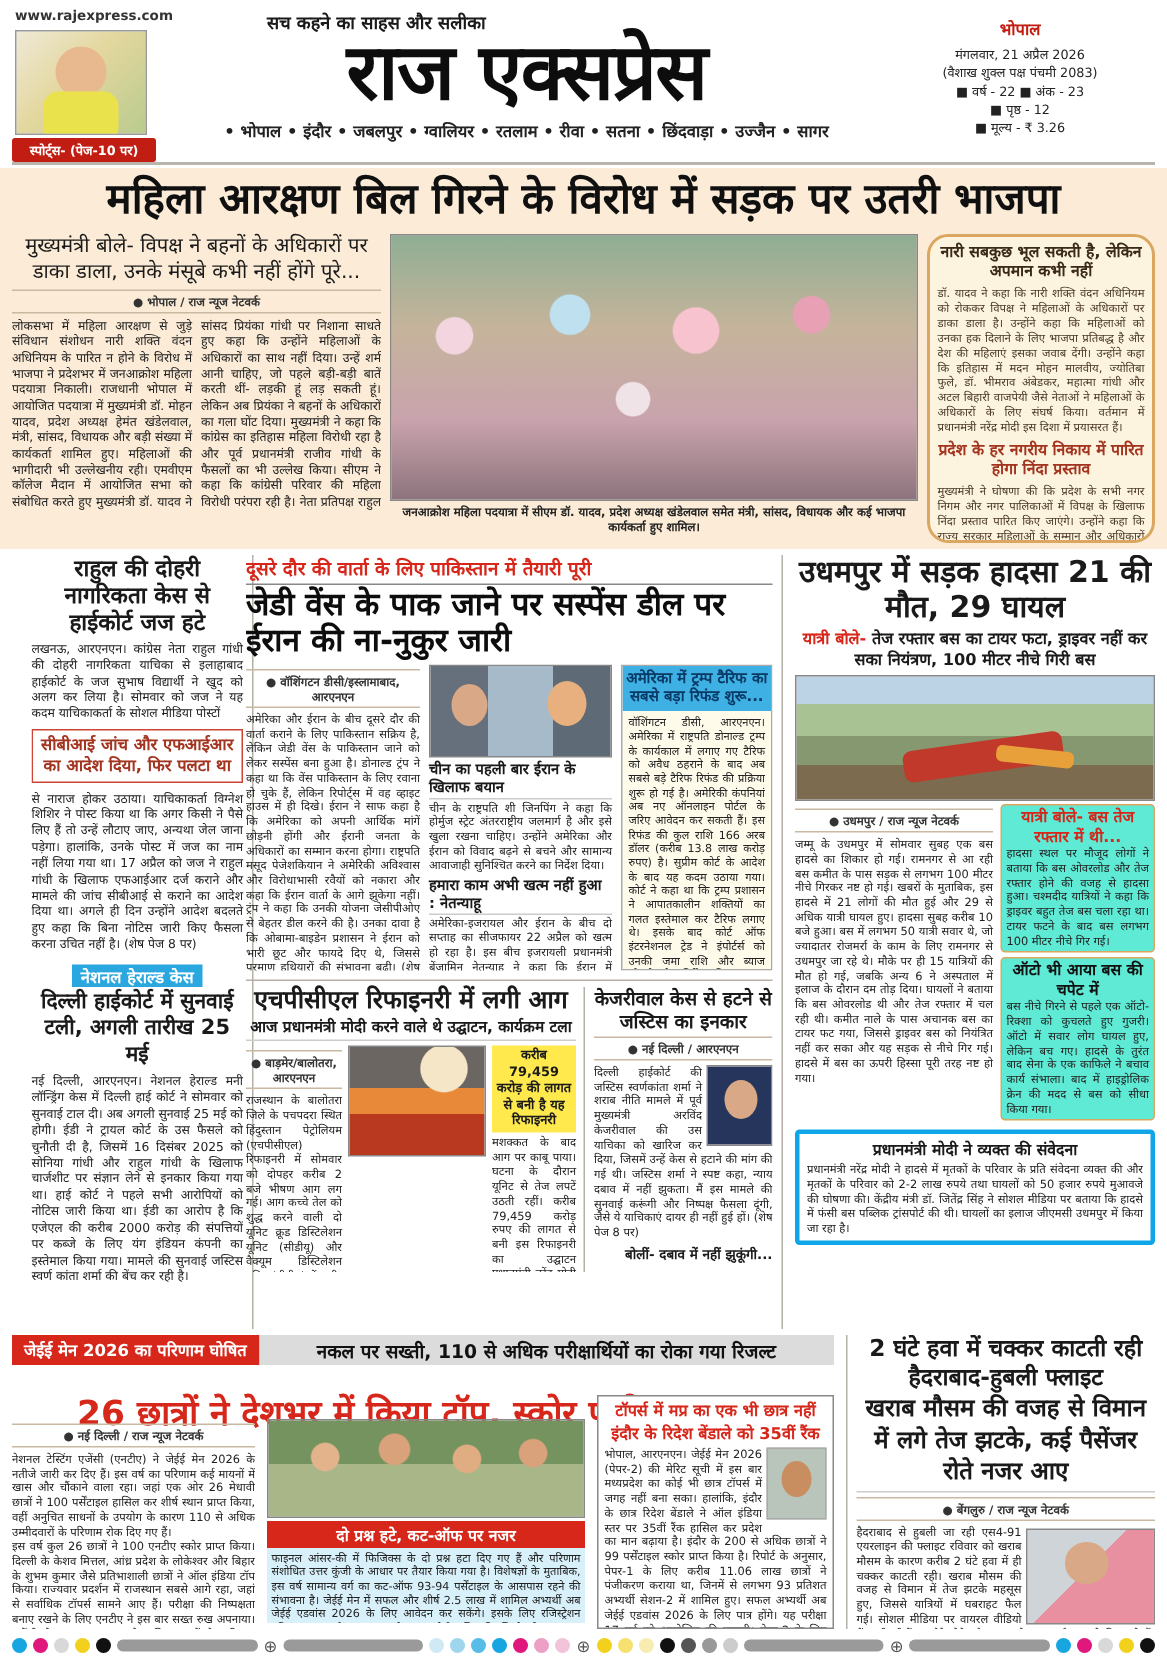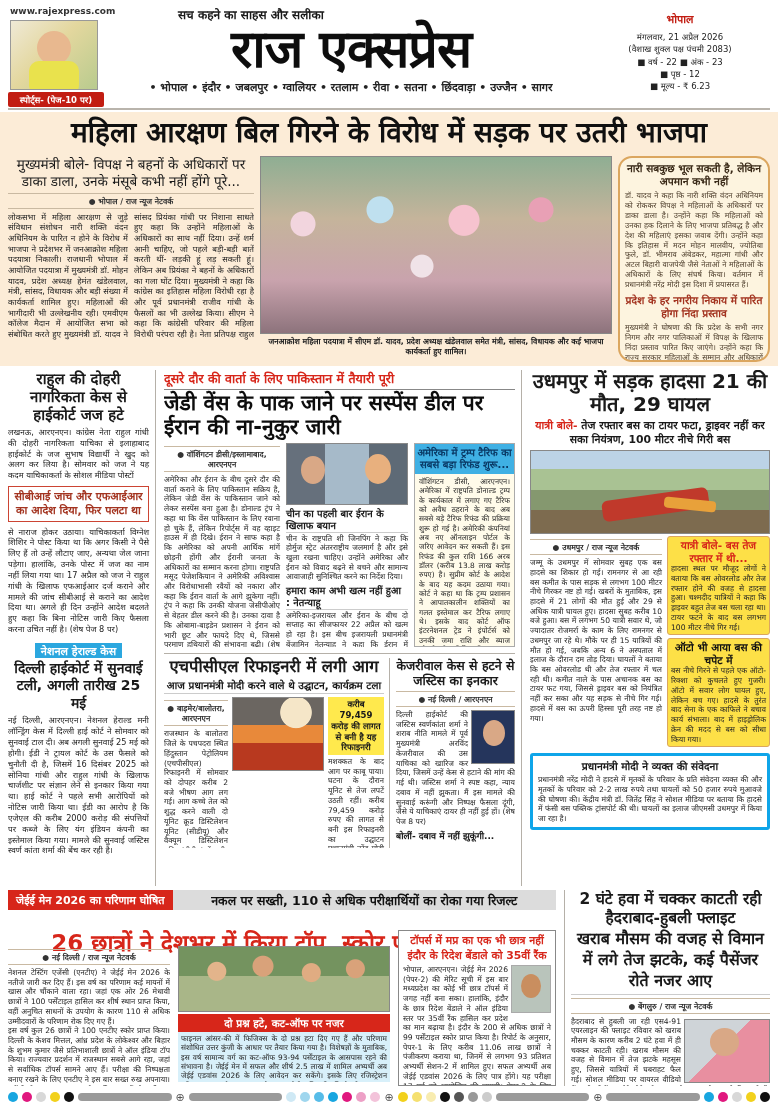--- a/index.html
+++ b/index.html
@@ -181,7 +181,7 @@
       <div data-name="calendar-line">(वैशाख शुक्ल पक्ष पंचमी 2083)</div>
       <div data-name="volume-line">■ वर्ष - 22  ■ अंक - 23</div>
       <div data-name="pages-line">■ पृष्ठ - 12</div>
-      <div data-name="price-line">■ मूल्य - ₹ 6.23</div>
+      <div data-name="price-line">■ मूल्य - ₹ 3.26</div>
     </div>
   </header>
 

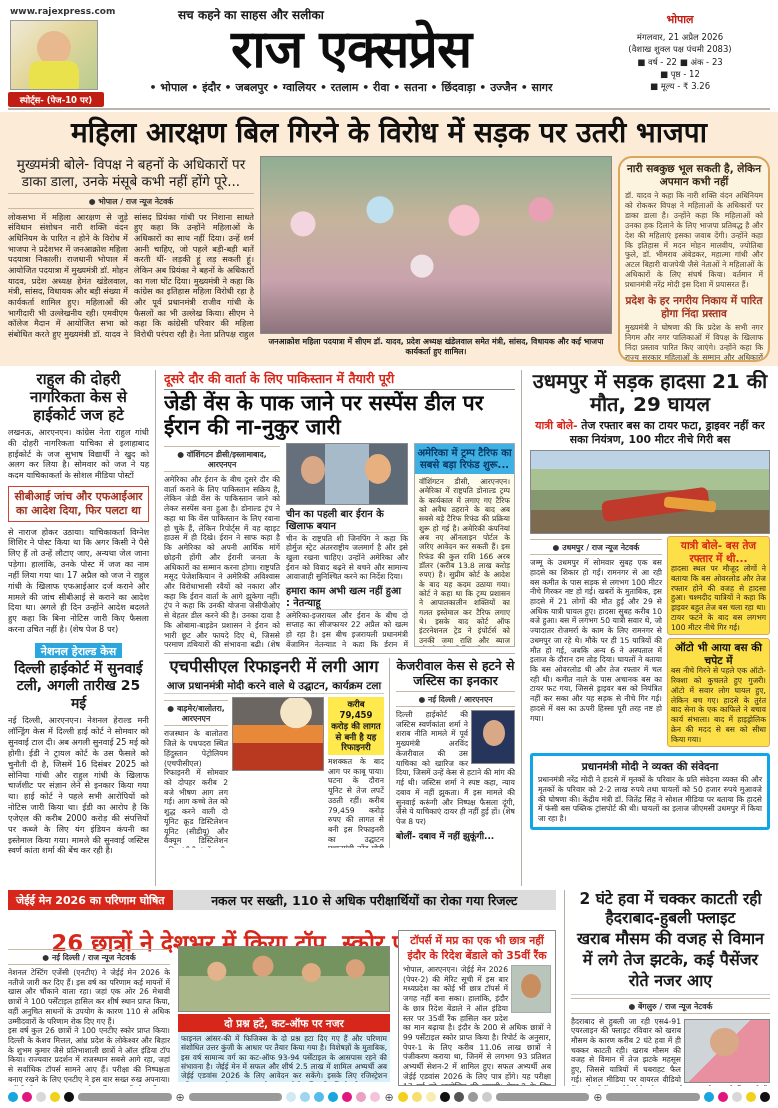--- a/index.html
+++ b/index.html
@@ -41,7 +41,7 @@
 
   
   .midband{position:absolute;top:370px;left:8px;right:8px;height:516px;}
-  .col-left{position:absolute;left:0;top:0;width:148px;height:516px;border-right:1px solid #b5b0a8;
+  .col-left{position:absolute;left:13px;top:0;width:148px;height:516px;border-right:1px solid #b5b0a8;
             padding-right:6px;overflow:hidden;}
   .col-mid{position:absolute;left:156px;top:0;width:358px;height:516px;border-right:1px solid #b5b0a8;
            padding-right:6px;overflow:hidden;}

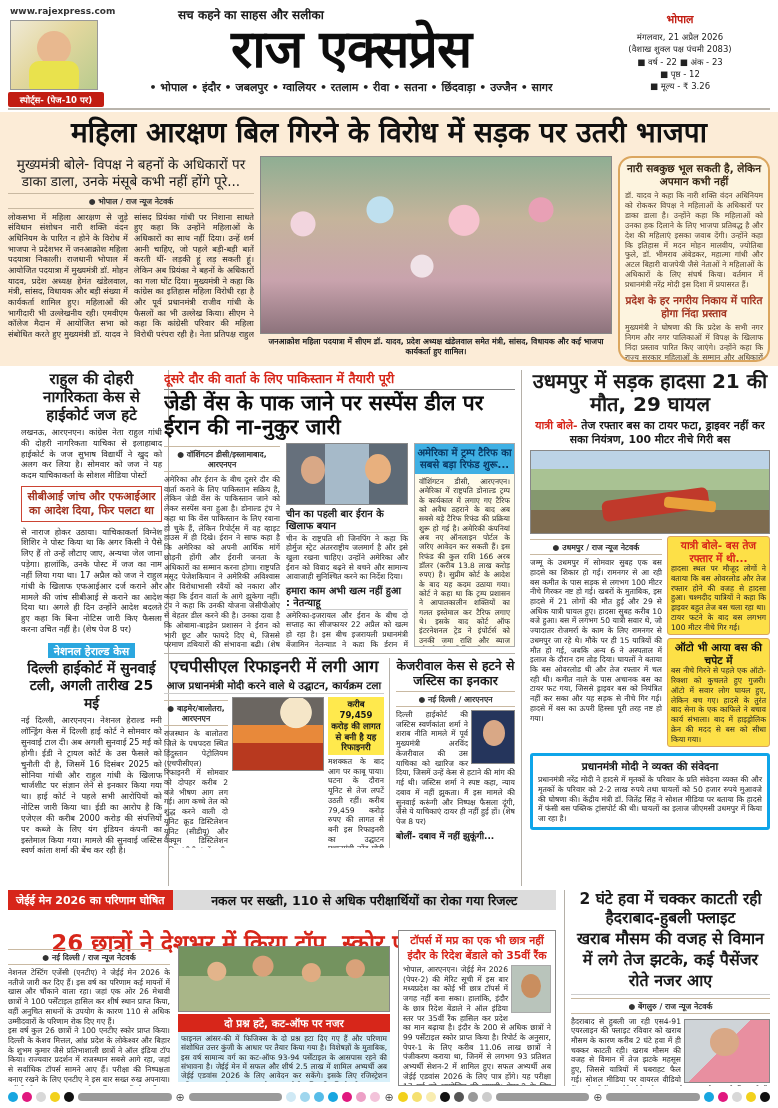--- a/index.html
+++ b/index.html
@@ -89,7 +89,7 @@
   .ud-row{display:flex;gap:5px;margin-top:2px;height:212px;overflow:hidden;}
   .ud-body{width:132px;flex:none;}
   .ud-boxes{flex:1;}
-  .ud-box1{background:#fde047;border:1px solid #dba65f;border-radius:3px;padding:2px 3px;margin-bottom:3px;}
+  .ud-box1{background:#5eead4;border:1px solid #dba65f;border-radius:3px;padding:2px 3px;margin-bottom:3px;}
   .ud-box-head-red{color:#d7261a;font-size:10.5px;font-weight:bold;text-align:center;line-height:1.2;}
   .ud-box-head-blk{color:#111;font-size:10.5px;font-weight:bold;text-align:center;line-height:1.2;}
   .modi-box{border:3px solid #0ea5e9;border-radius:3px;margin-top:5px;padding:3px 5px;}

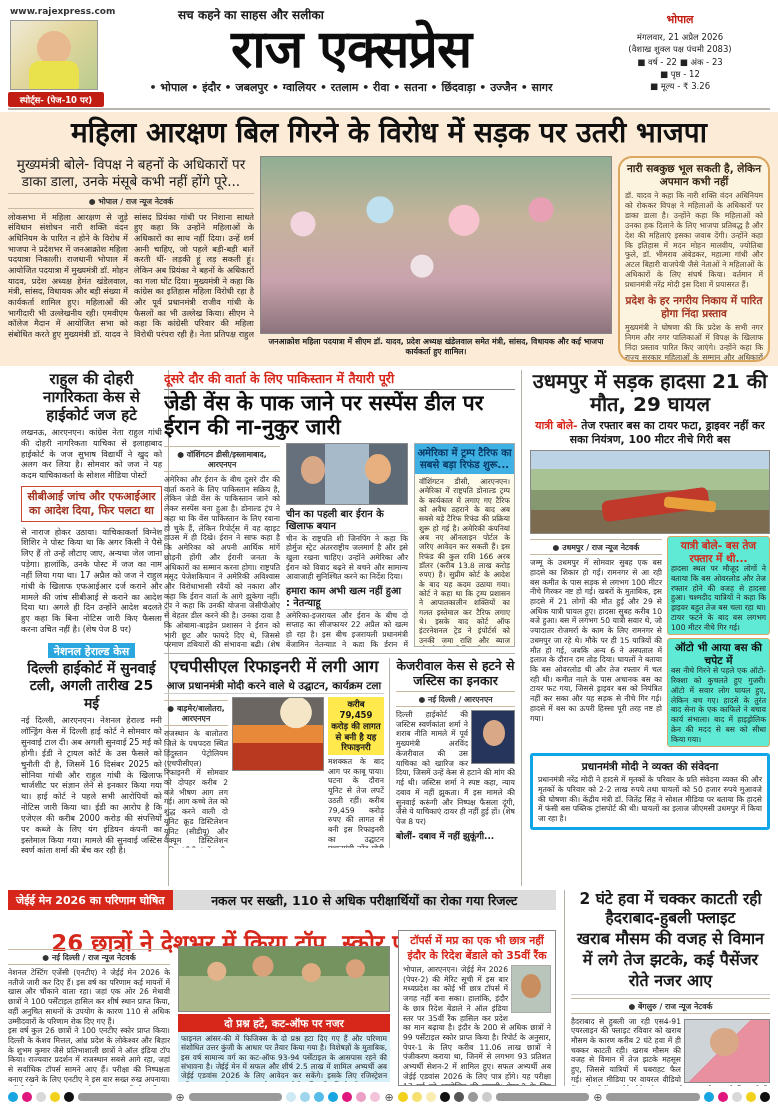--- a/index.html
+++ b/index.html
@@ -80,7 +80,7 @@
   .kejriwal{flex:1;}
   .kj-head{font-size:12.5px;font-weight:bold;text-align:center;line-height:1.2;margin:0 0 2px;}
   .kj-photo{float:right;width:44px;height:54px;border:1px solid #888;margin:0 0 2px 3px;}
-  .kj-caption{font-size:9px;font-weight:bold;text-align:left;color:#1a1a1a;clear:right;margin:2px 0;}
+  .kj-caption{font-size:9px;font-weight:bold;text-align:right;color:#1a1a1a;clear:right;margin:2px 0;}
 
   .ud-head{font-size:20px;font-weight:bold;text-align:center;line-height:1.15;margin:0 0 3px;}
   .ud-sub{font-size:10.8px;font-weight:bold;text-align:center;line-height:1.3;margin-bottom:3px;}

